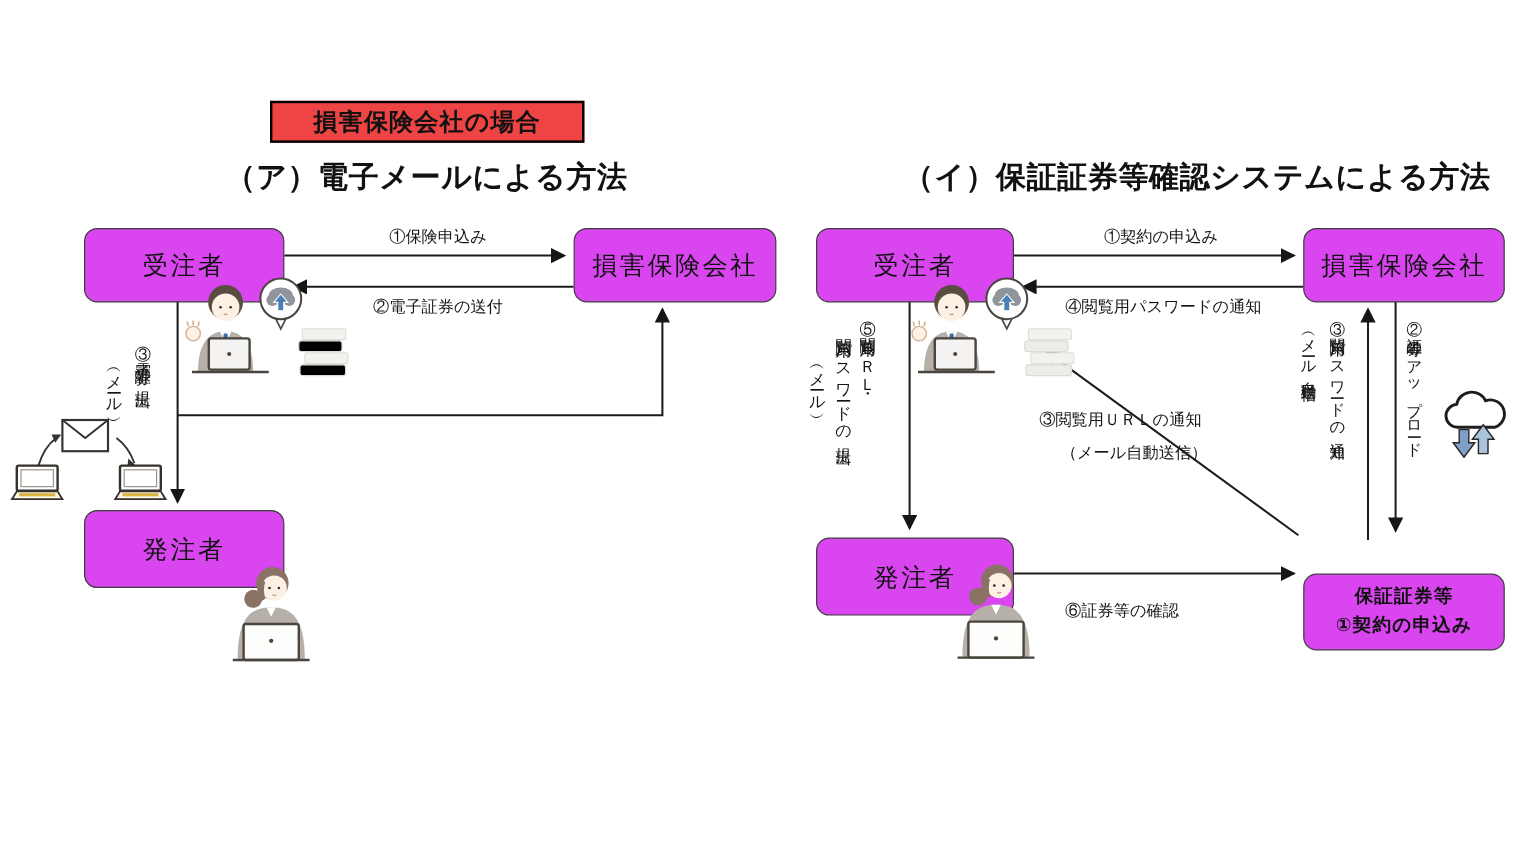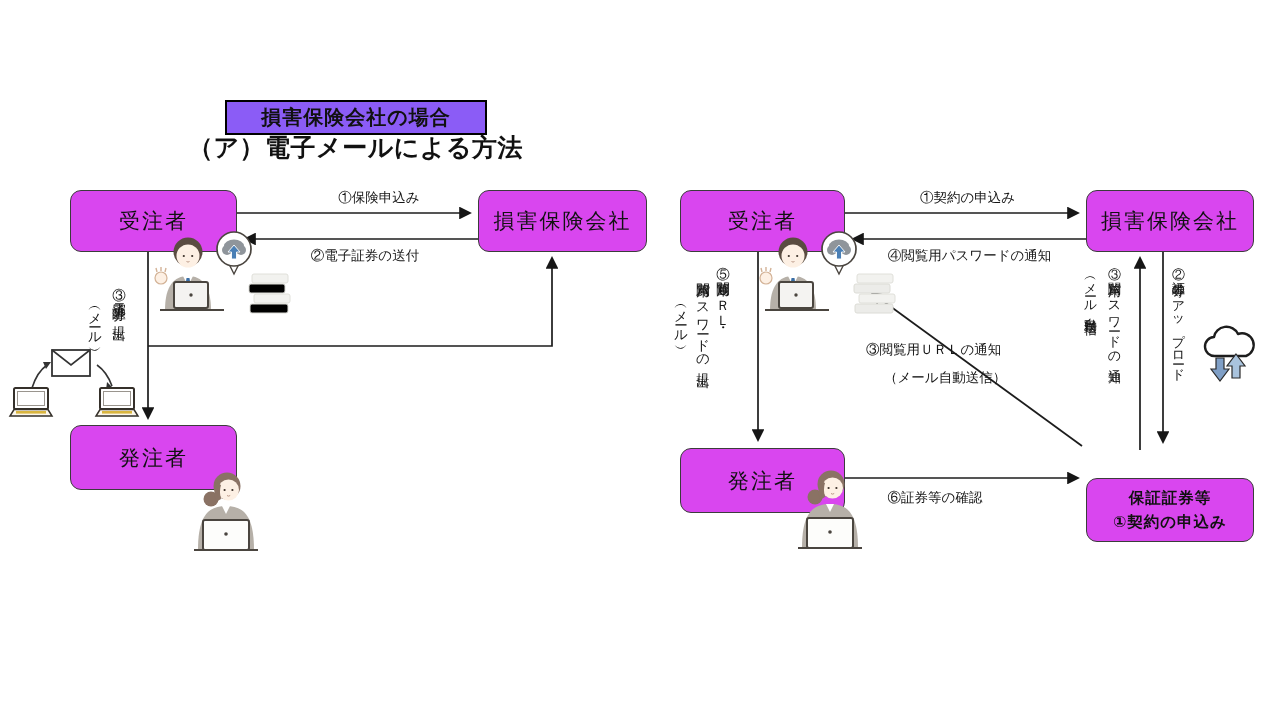--- a/index.html
+++ b/index.html
@@ -9,8 +9,8 @@
   .node{position:absolute;border:1.6px solid #3c3c3c;border-radius:11px;background:#d946ef;
     display:flex;align-items:center;justify-content:center;font-size:21px;letter-spacing:2px;z-index:2;}
   .node.sys{font-weight:bold;font-size:15.5px;letter-spacing:1px;flex-direction:column;line-height:1.55;margin-top:28px;}
-  .titlebox{position:absolute;border:2px solid #000;background:#8b5cf6;display:flex;align-items:center;
-    justify-content:center;font-weight:bold;font-size:20px;letter-spacing:1px;z-index:2;margin-top:16px;}
+  .titlebox{position:absolute;border:2px solid #000;background:#ef4444;display:flex;align-items:center;
+    justify-content:center;font-weight:bold;font-size:20px;letter-spacing:1px;z-index:2;}
   .subtitle{position:absolute;font-weight:bold;font-size:25px;letter-spacing:.5px;white-space:nowrap;z-index:2;}
   .lbl{position:absolute;font-family:"Liberation Serif","DejaVu Serif",serif;font-size:13.5px;
     white-space:nowrap;z-index:3;color:#151515;}

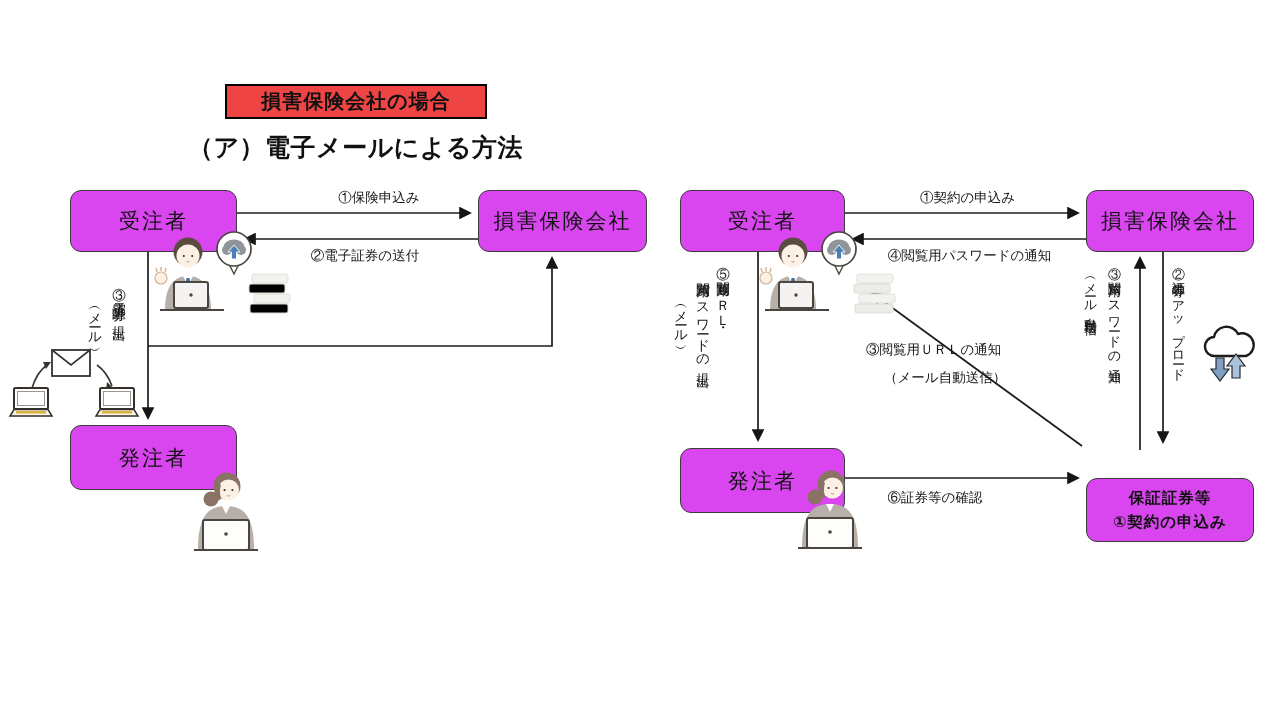--- a/index.html
+++ b/index.html
@@ -50,6 +50,7 @@
 
   <div class="titlebox" style="left:225px;top:84px;width:258px;height:31px">損害保険会社の場合</div>
   <div class="subtitle" style="left:188px;top:131px">（ア）電子メールによる方法</div>
+  <div class="subtitle" style="left:753px;top:131px">（イ）保証証券等確認システムによる方法</div>
 
   <div class="node" style="left:70px;top:190px;width:165px;height:60px">受注者</div>
   <div class="node" style="left:478px;top:190px;width:167px;height:60px">損害保険会社</div>

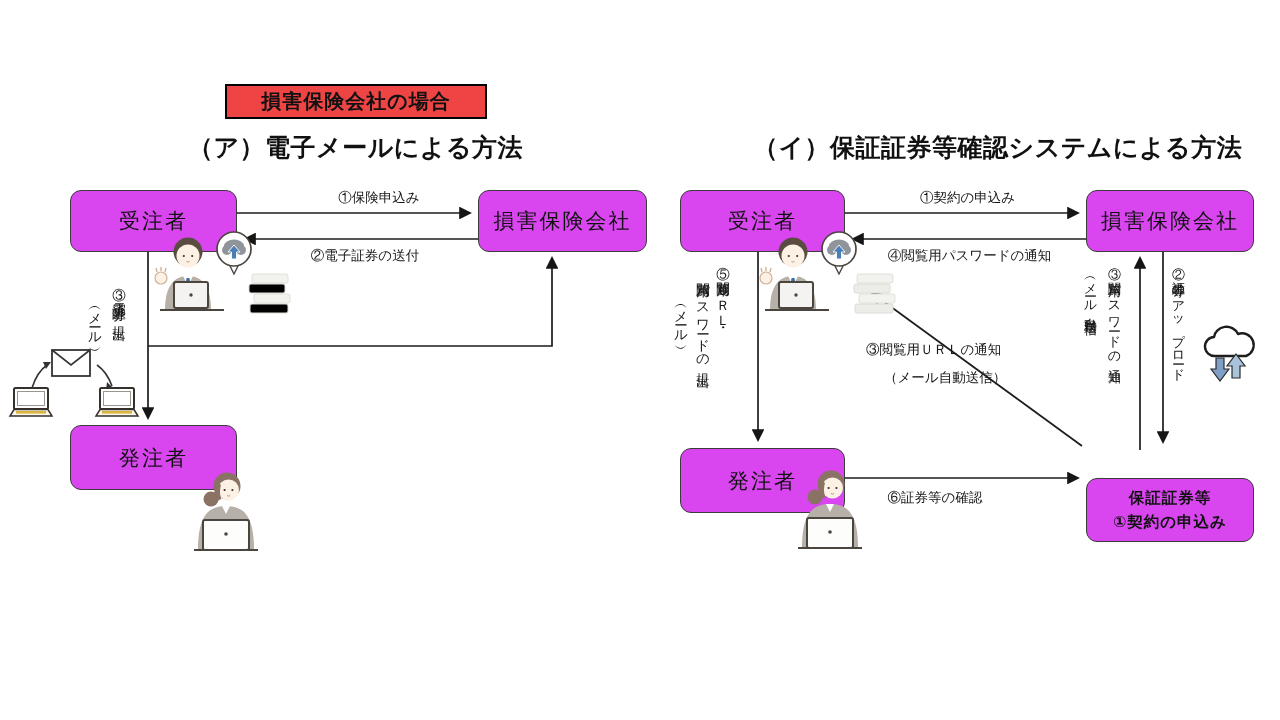--- a/index.html
+++ b/index.html
@@ -56,7 +56,7 @@
   <div class="node" style="left:478px;top:190px;width:167px;height:60px">損害保険会社</div>
   <div class="node" style="left:70px;top:425px;width:165px;height:63px">発注者</div>
 
-  <div class="lbl ctr" style="left:284px;top:189px;width:190px">①保険申込み</div>
+  <div class="lbl ctr" style="left:270px;top:189px;width:190px">①保険申込み</div>
   <div class="lbl ctr" style="left:265px;top:247px;width:200px">②電子証券の送付</div>
   <div class="vlbl" style="left:112px;top:277px">③電子証券の提出</div>
   <div class="vlbl" style="left:88px;top:302px">（メール）</div>

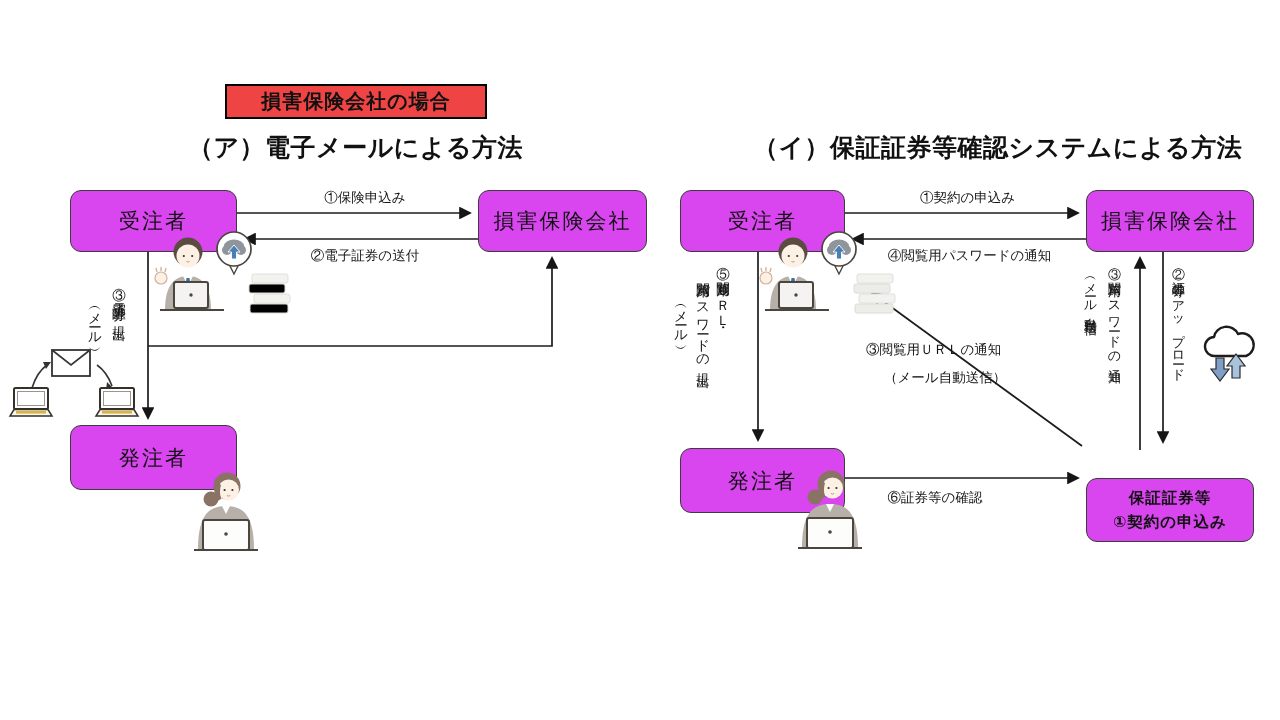--- a/index.html
+++ b/index.html
@@ -79,7 +79,7 @@
   <div class="vlbl" style="left:1108px;top:257px;font-size:13px">③閲覧用パスワードの通知</div>
   <div class="vlbl" style="left:1084px;top:272px;font-size:13px">（メール自動送信）</div>
   <div class="vlbl" style="left:1172px;top:257px;font-size:13px">②証券等のアップロード</div>
-  <div class="lbl ctr" style="left:860px;top:489px;width:150px">⑥証券等の確認</div>
+  <div class="lbl ctr" style="left:860px;top:500px;width:150px">⑥証券等の確認</div>
 
   <svg class="icon" style="left:150px;top:226px" width="150" height="92" viewBox="0 0 150 92">
 

